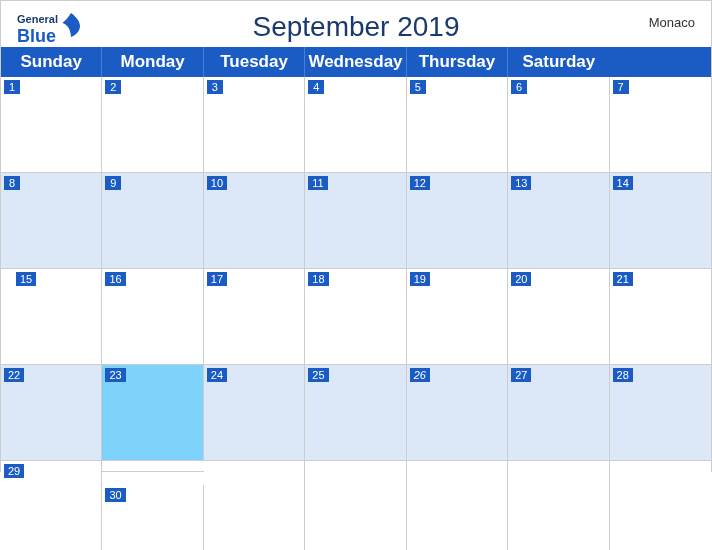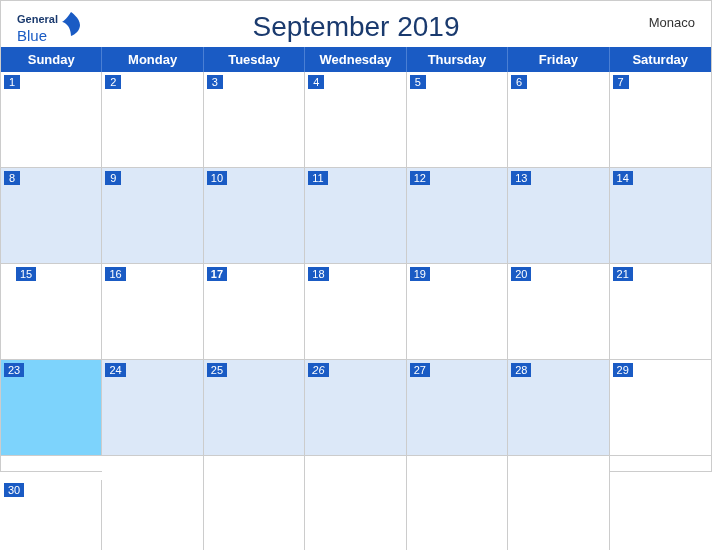--- a/index.html
+++ b/index.html
@@ -40,9 +40,9 @@
       line-height: 1.1;
     }
     .logo-blue {
-      font-size: 15px;
+      font-size: 18px;
       color: #1a5bc4;
-      font-weight: normal;
+      font-weight: bold;
       line-height: 1.1;
     }
     .title {

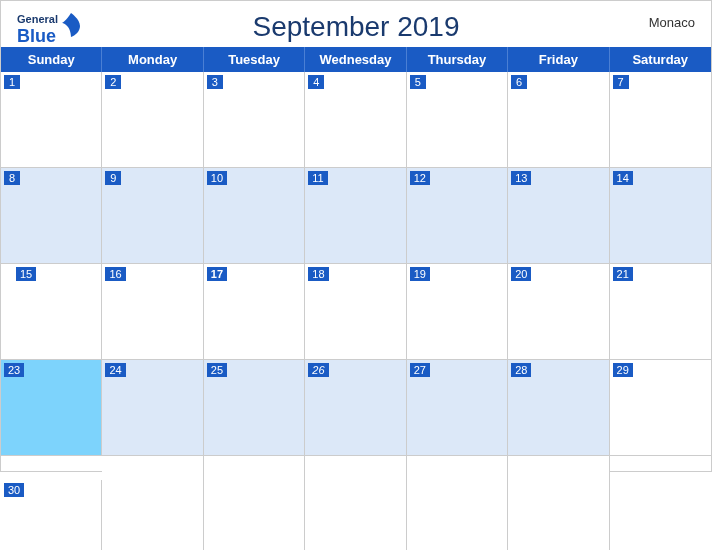--- a/index.html
+++ b/index.html
@@ -67,7 +67,7 @@
       color: #fff;
       text-align: center;
       padding: 5px 0;
-      font-size: 13px;
+      font-size: 17px;
       font-weight: bold;
       border-right: 1px solid #4a7fd4;
     }

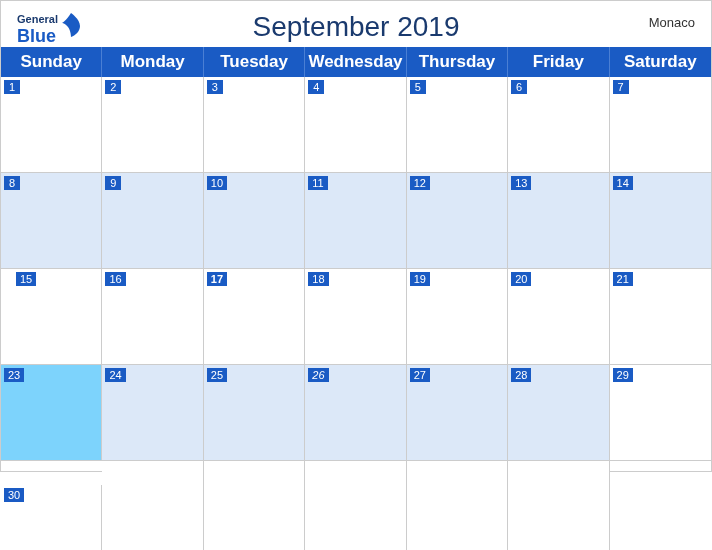--- a/index.html
+++ b/index.html
@@ -126,7 +126,6 @@
       <div class="day-header">Tuesday</div>
       <div class="day-header">Wednesday</div>
       <div class="day-header">Thursday</div>
-      <div class="day-header">Friday</div>
       <div class="day-header">Saturday</div>
     </div>
 

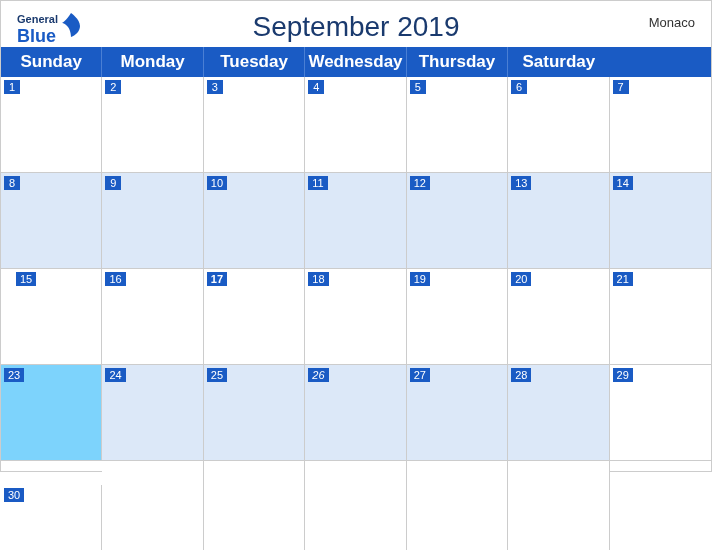--- a/index.html
+++ b/index.html
@@ -146,7 +146,7 @@
       <div class="day-cell" style="background: rgb(220, 232, 248);"><span class="day-num">14</span></div>
       <div class="day-cell" style="background: rgb(255, 255, 255); padding-left: 12px;"><span class="day-num">15</span></div>
       <div class="day-cell" style="background: rgb(255, 255, 255);"><span class="day-num">16</span></div>
-      <div class="day-cell" style="background: rgb(255, 255, 255); font-weight: bold;"><span class="day-num">17</span></div>
+      <div class="day-cell" style="background: rgb(255, 255, 255);"><span class="day-num">17</span></div>
       <div class="day-cell" style="background: rgb(255, 255, 255);"><span class="day-num">18</span></div>
       <div class="day-cell" style="background: rgb(255, 255, 255);"><span class="day-num">19</span></div>
       <div class="day-cell" style="background: rgb(255, 255, 255);"><span class="day-num">20</span></div>

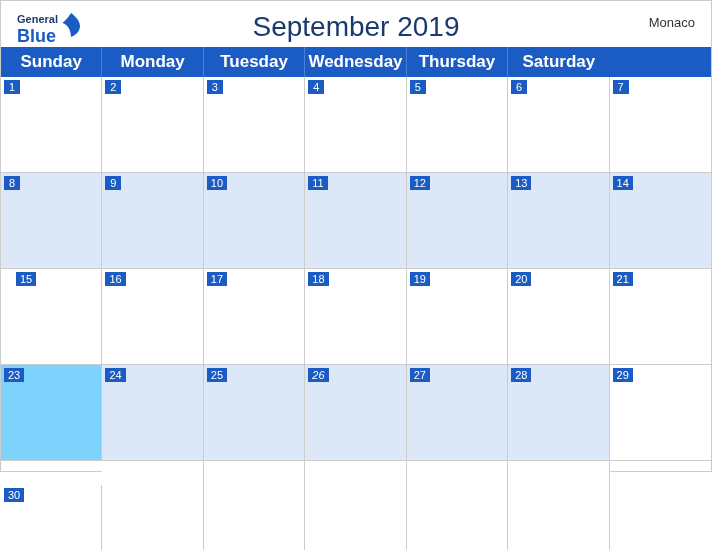--- a/index.html
+++ b/index.html
@@ -151,6 +151,7 @@
       <div class="day-cell" style="background: rgb(255, 255, 255);"><span class="day-num">19</span></div>
       <div class="day-cell" style="background: rgb(255, 255, 255);"><span class="day-num">20</span></div>
       <div class="day-cell" style="background: rgb(255, 255, 255);"><span class="day-num">21</span></div>
+      <div class="day-cell" style="background: rgb(220, 232, 248);"><span class="day-num">22</span></div>
       <div class="day-cell" style="background: #7dd3fc;"><span class="day-num">23</span></div>
       <div class="day-cell" style="background: rgb(220, 232, 248);"><span class="day-num">24</span></div>
       <div class="day-cell" style="background: rgb(220, 232, 248);"><span class="day-num">25</span></div>

